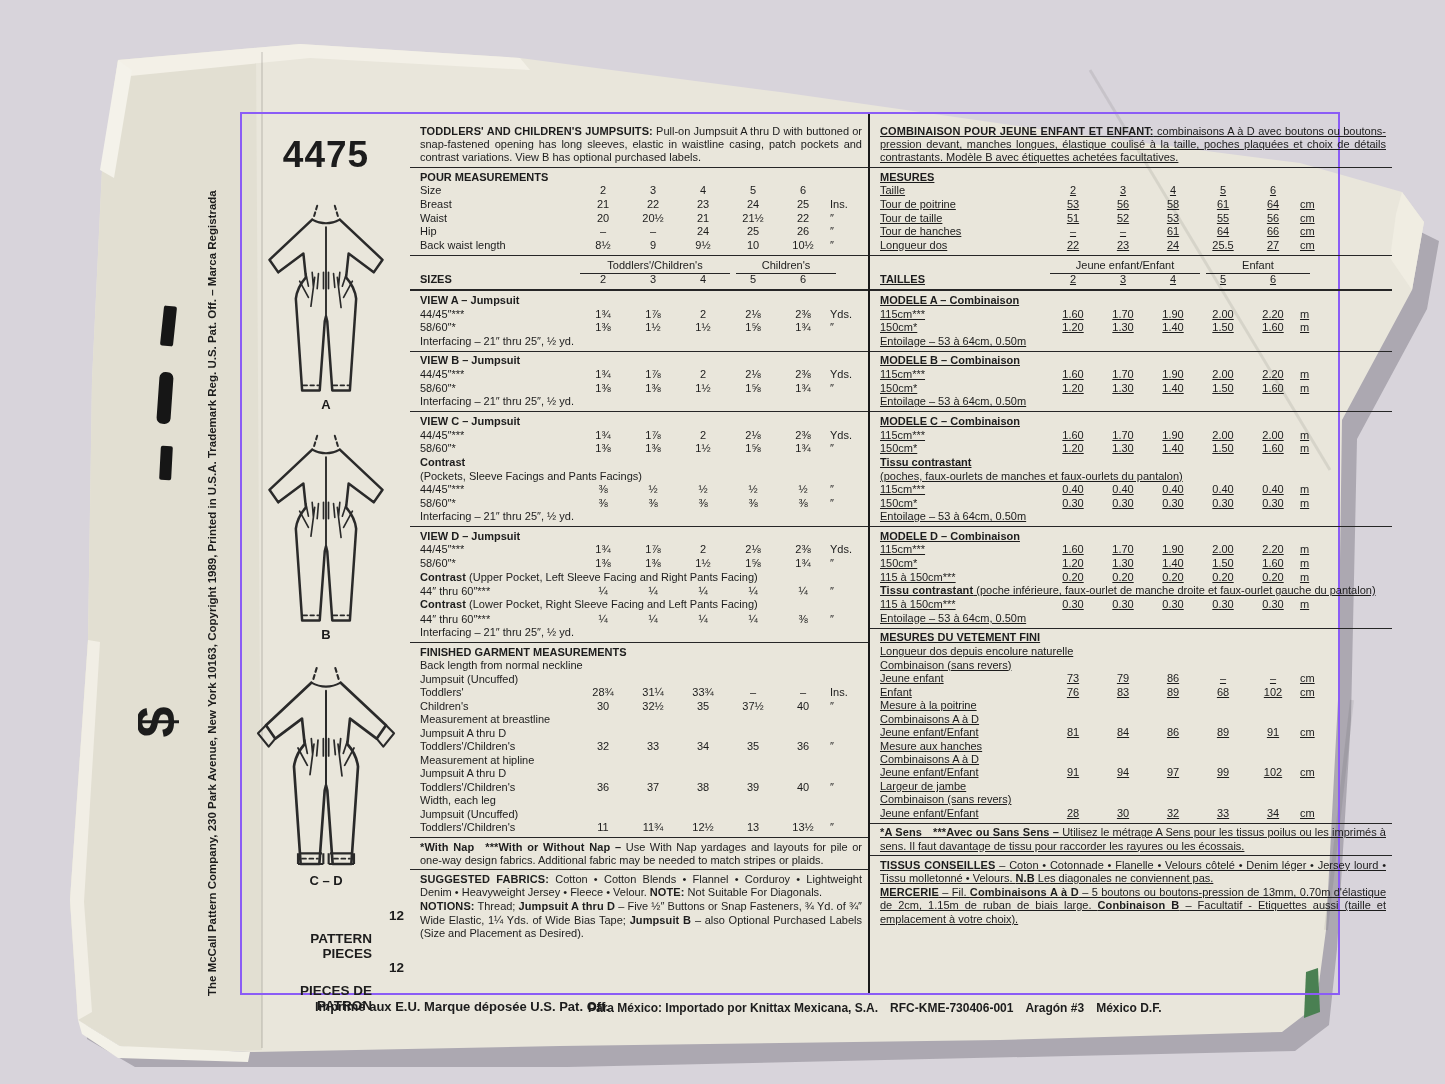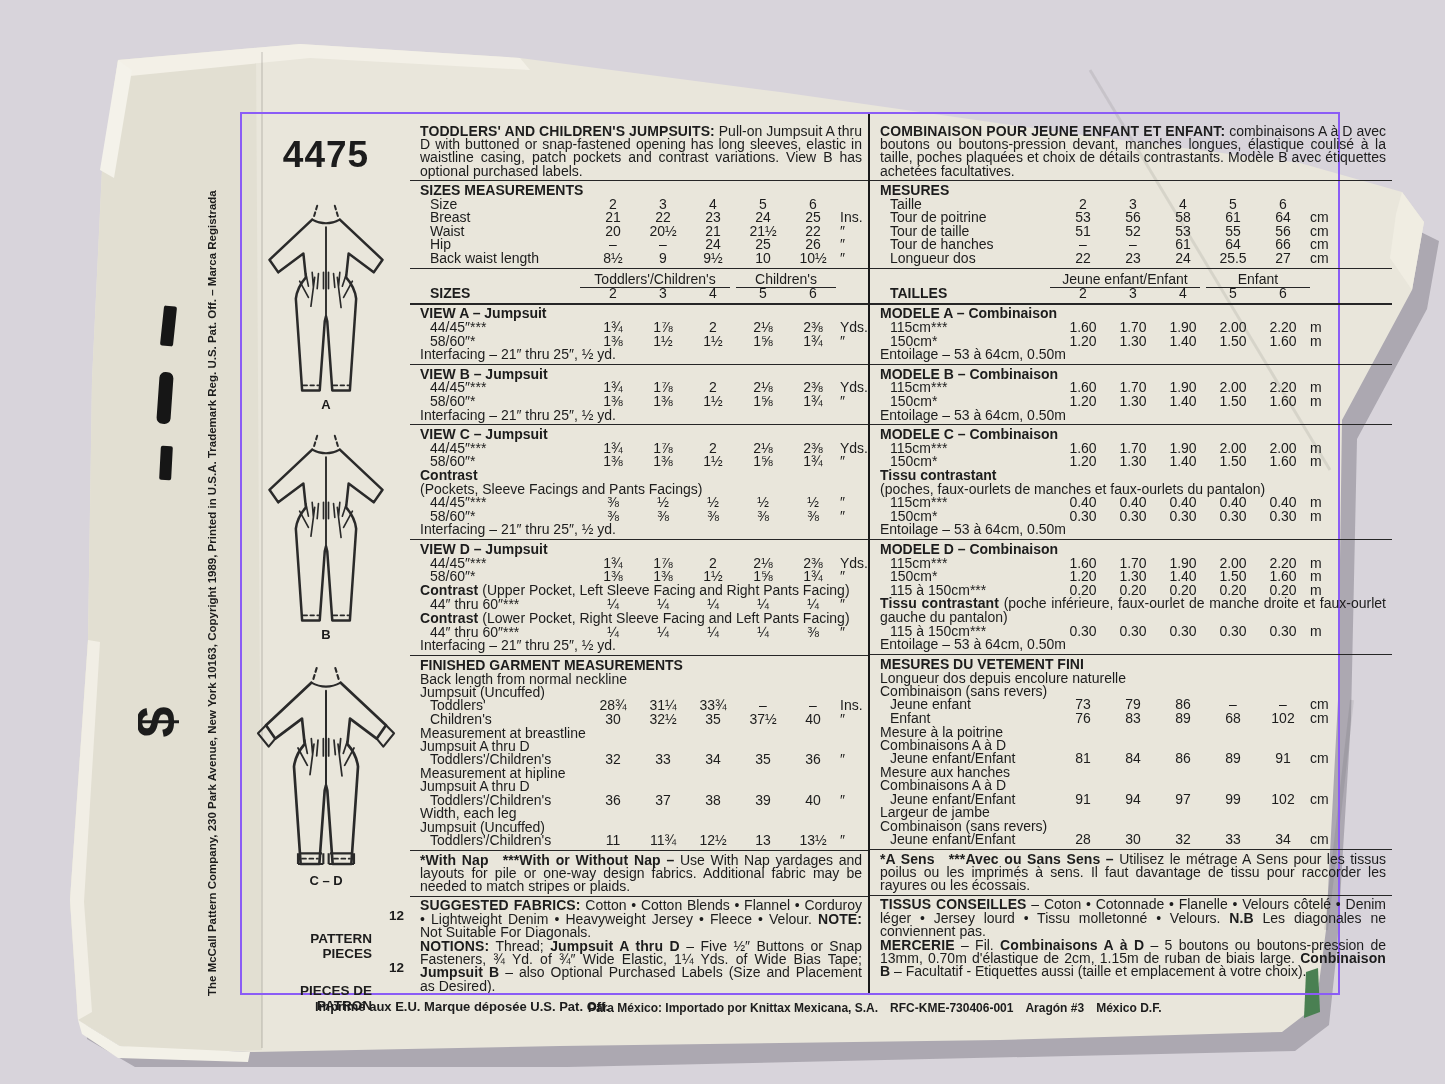--- a/index.html
+++ b/index.html
@@ -20,7 +20,7 @@
   .pieces .plabel{width:92px;margin:8px auto;}
   
   .col{position:absolute;top:0;height:100%;padding:11px 6px 4px 10px;box-sizing:border-box;
-       overflow:hidden;font-size:14px;}
+       overflow:hidden;font-size:11px;}
   .col-en{left:168px;width:458px;}
   .col-fr{left:626px;width:524px;border-left:2px solid #1a1a1a;}
   .para{margin:0 0 1px;line-height:13.2px;text-align:justify;}

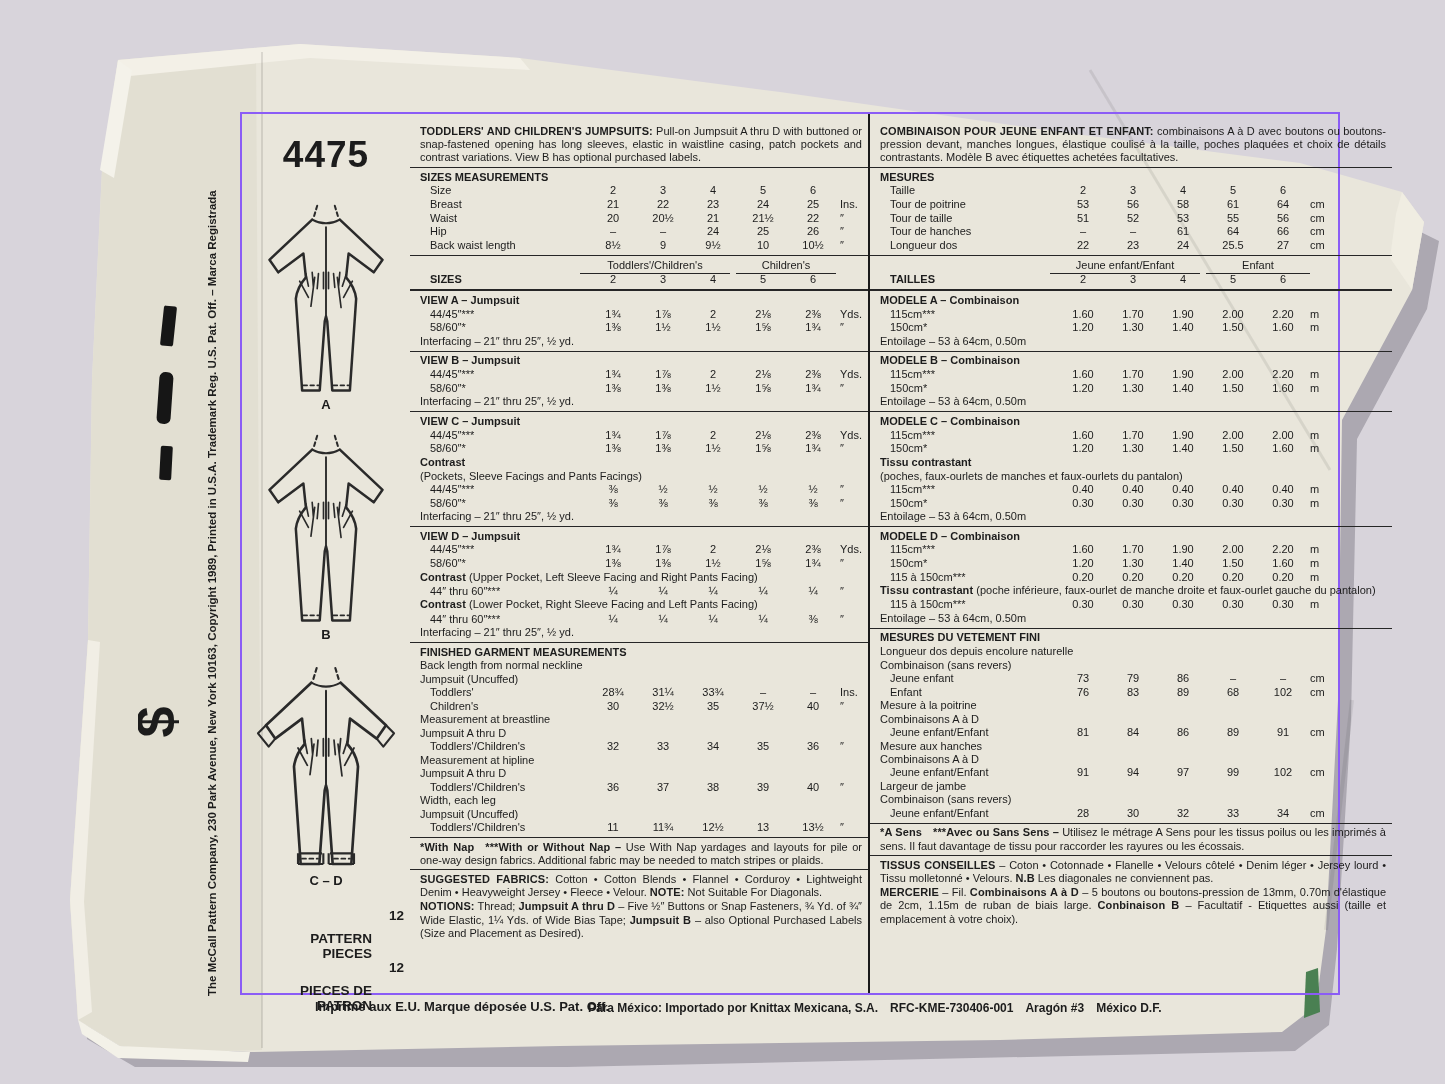--- a/index.html
+++ b/index.html
@@ -22,7 +22,7 @@
   .col{position:absolute;top:0;height:100%;padding:11px 6px 4px 10px;box-sizing:border-box;
        overflow:hidden;font-size:11px;}
   .col-en{left:168px;width:458px;}
-  .col-fr{left:626px;width:524px;border-left:2px solid #1a1a1a;}
+  .col-fr{left:626px;width:524px;border-left:2px solid #1a1a1a;text-decoration:underline;}
   .para{margin:0 0 1px;line-height:13.2px;text-align:justify;}
   .para b{letter-spacing:.1px;}
   .tline{line-height:13.4px;}

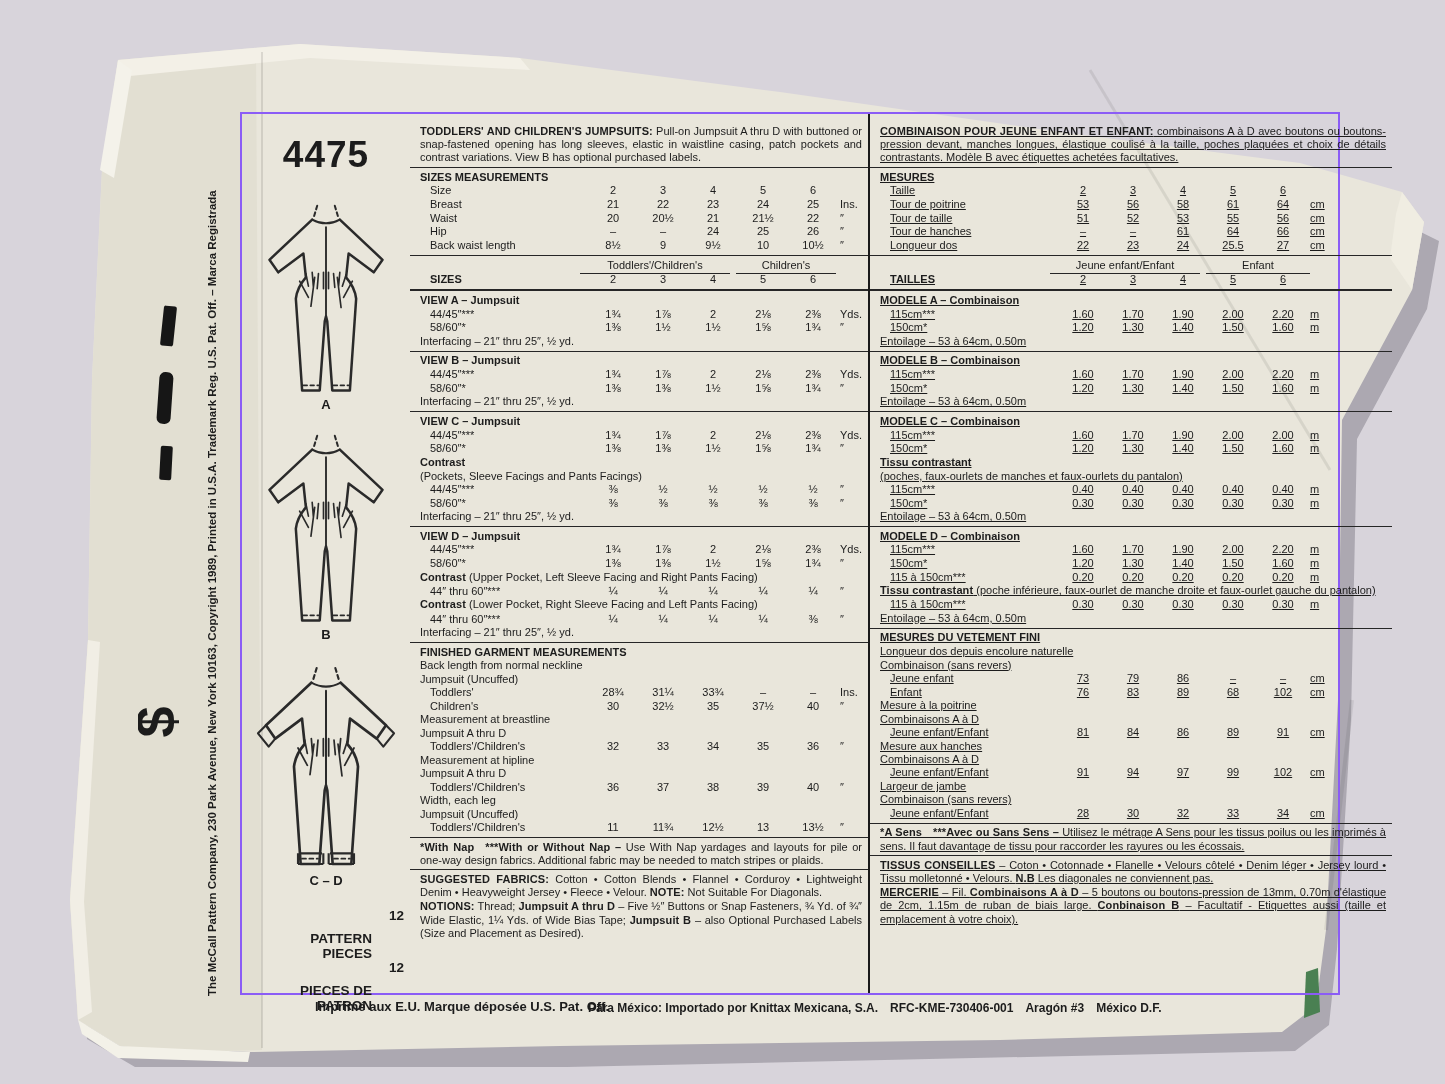--- a/index.html
+++ b/index.html
@@ -144,7 +144,7 @@
     <div class="col col-en">
         <p class="para"><b>TODDLERS' AND CHILDREN'S JUMPSUITS:</b><span> Pull-on Jumpsuit A thru D with buttoned or snap-fastened opening has long sleeves, elastic in waistline casing, patch pockets and contrast variations. View B has optional purchased labels.</span></p>
         <div class="rule"></div>
-        <div class="hline">SIZES MEASUREMENTS</div>
+        <div class="hline">POUR MEASUREMENTS</div>
         <div class="mrow">
           <div class="rlabel">Size</div>
           <div class="rcol">2</div>

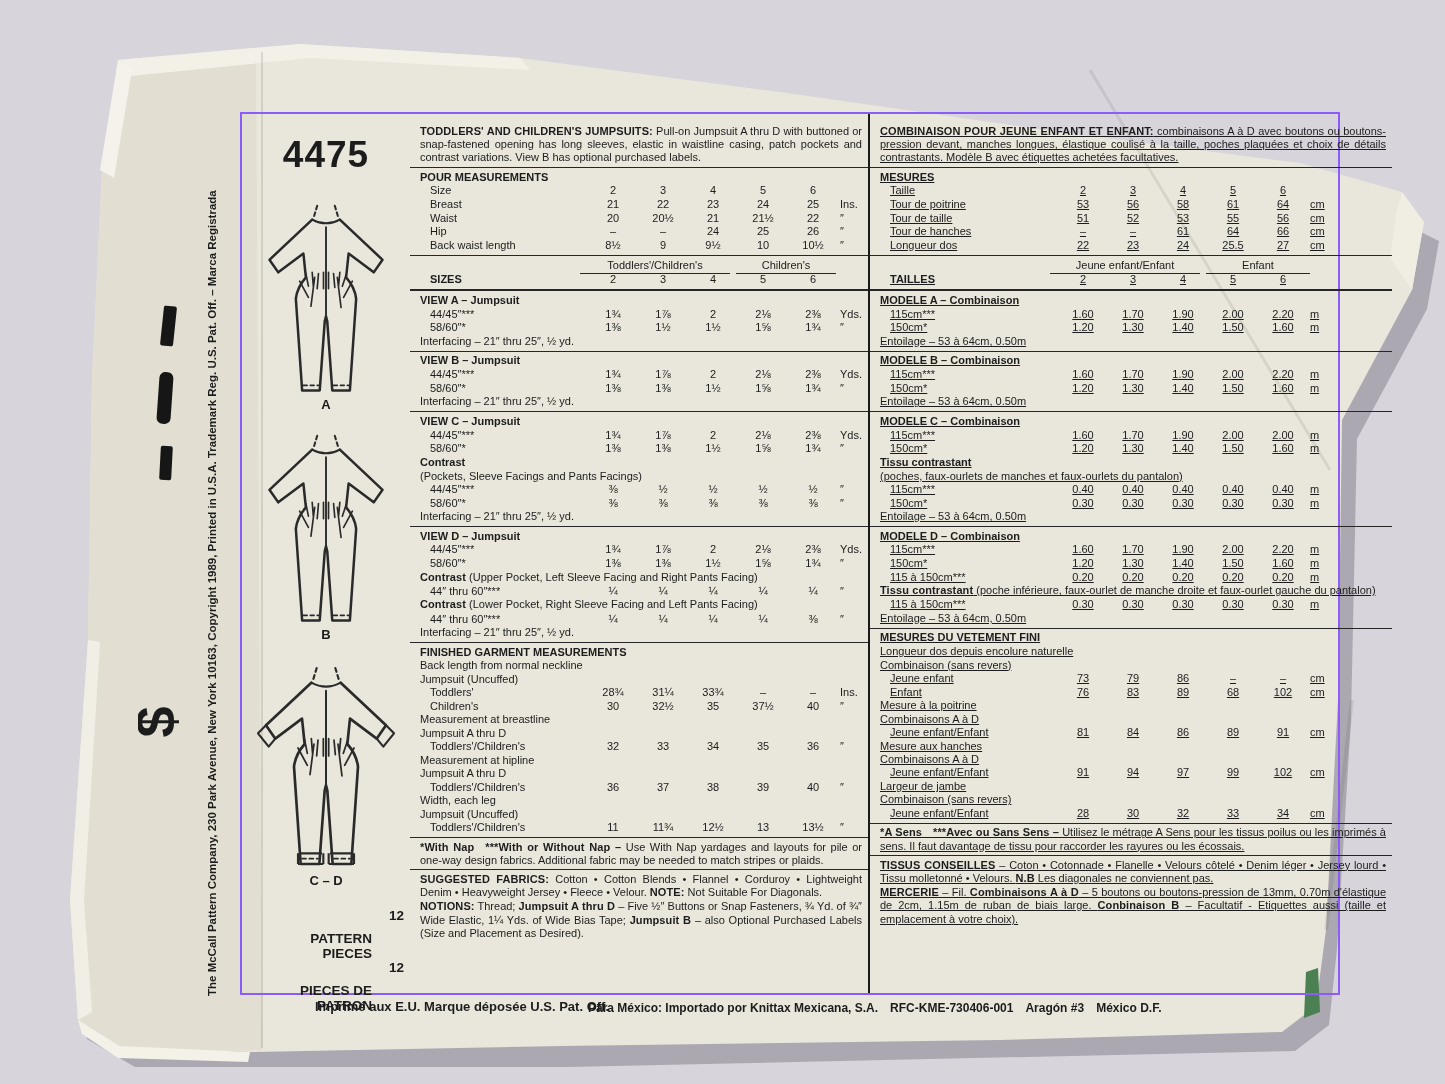--- a/index.html
+++ b/index.html
@@ -30,7 +30,7 @@
   .rule{border-top:1.5px solid #262626;margin:2.5px -6px 2.5px -10px;}
   .rule2{border-top-width:2.5px;}
   .mrow{display:flex;line-height:13.6px;}
-  .rlabel{width:158px;flex:none;margin-left:10px;}
+  .rlabel{width:158px;flex:none;}
   .col-fr .rlabel{width:168px;}
   .rcol{width:50px;flex:none;text-align:center;}
   .runit{width:28px;flex:none;padding-left:2px;}

